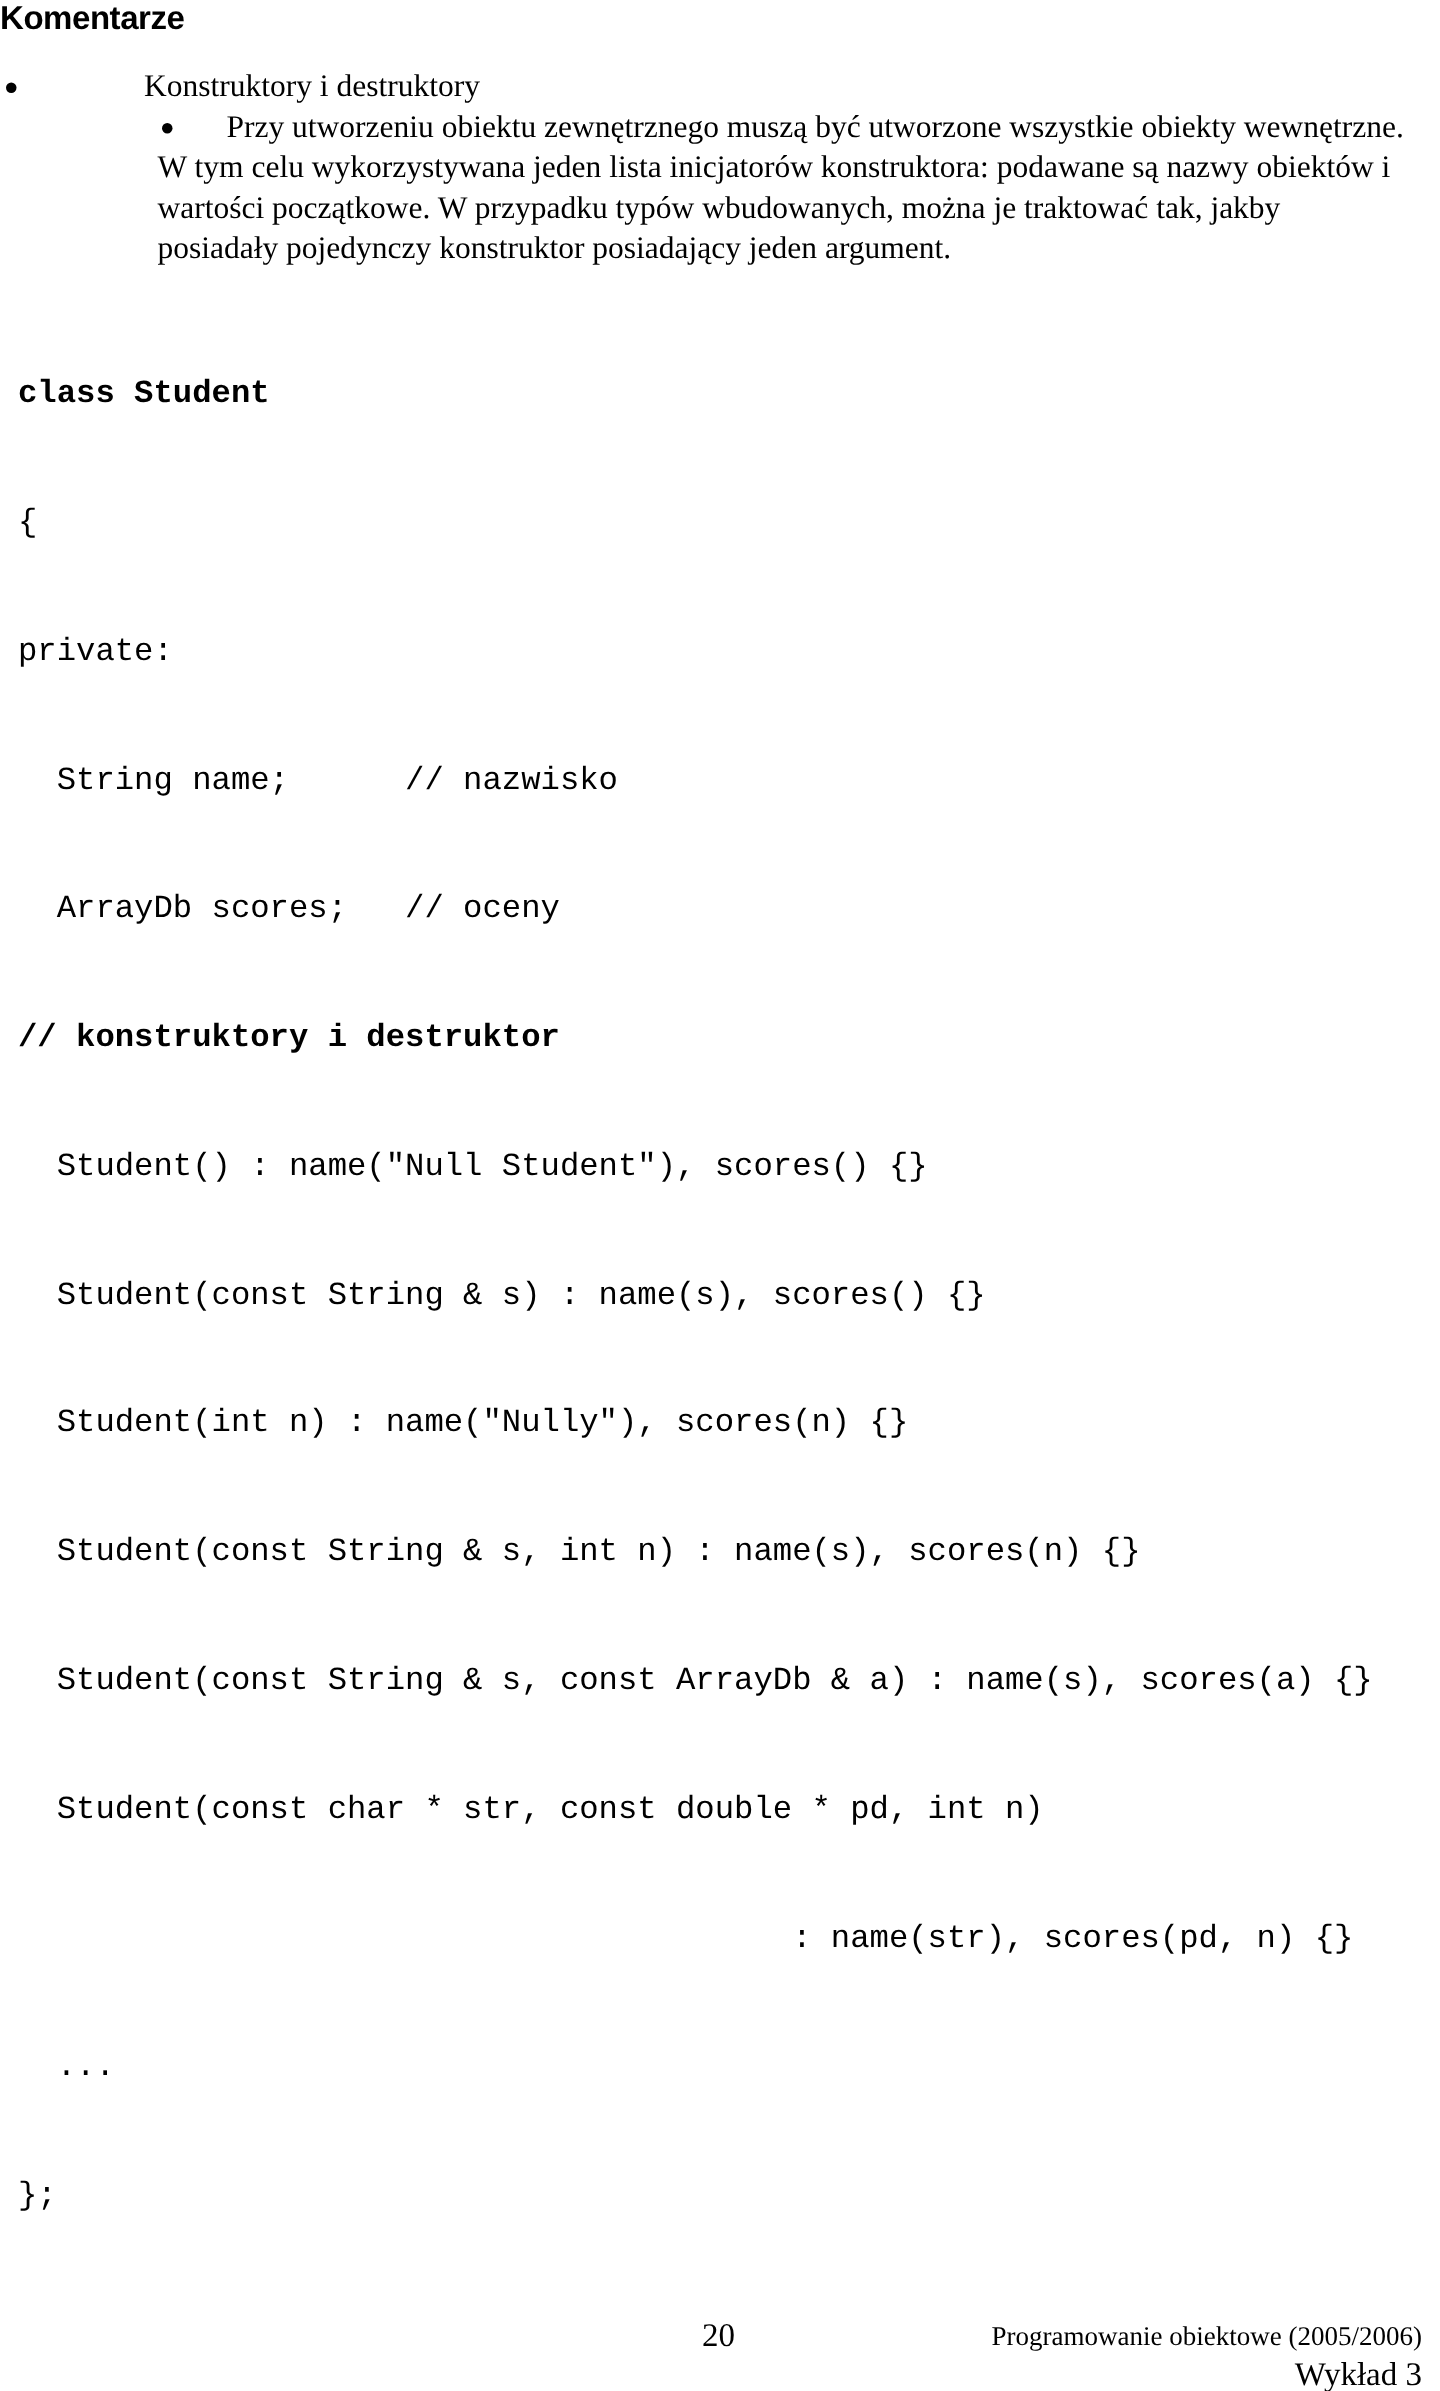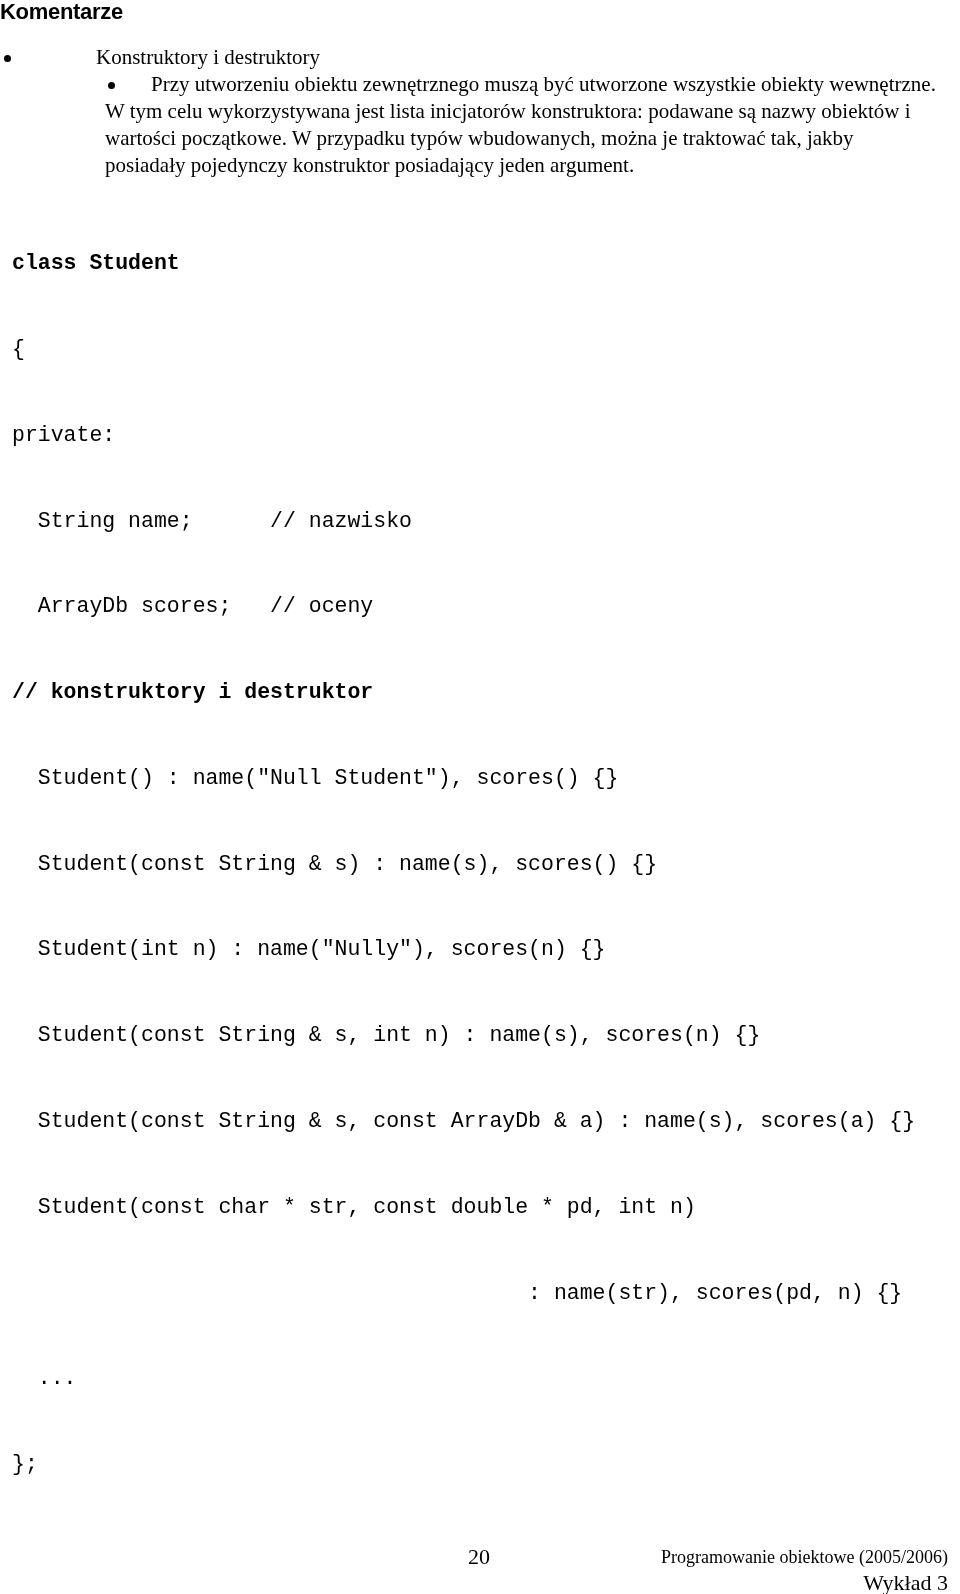--- a/index.html
+++ b/index.html
@@ -154,7 +154,7 @@
     <span class="bullet-text">Przy utworzeniu obiektu zewnętrznego muszą być utworzone wszystkie obiekty wewnętrzne.</span>
   </div>
 
-  <div class="para-text">W tym celu wykorzystywana jest lista inicjatorów konstruktora: podawane są nazwy obiektów i</div>
+  <div class="para-text">W tym celu wykorzystywana jeden lista inicjatorów konstruktora: podawane są nazwy obiektów i</div>
   <div class="para-text">wartości początkowe. W przypadku typów wbudowanych, można je traktować tak, jakby</div>
   <div class="para-text">posiadały pojedynczy konstruktor posiadający jeden argument.</div>
 </div>

